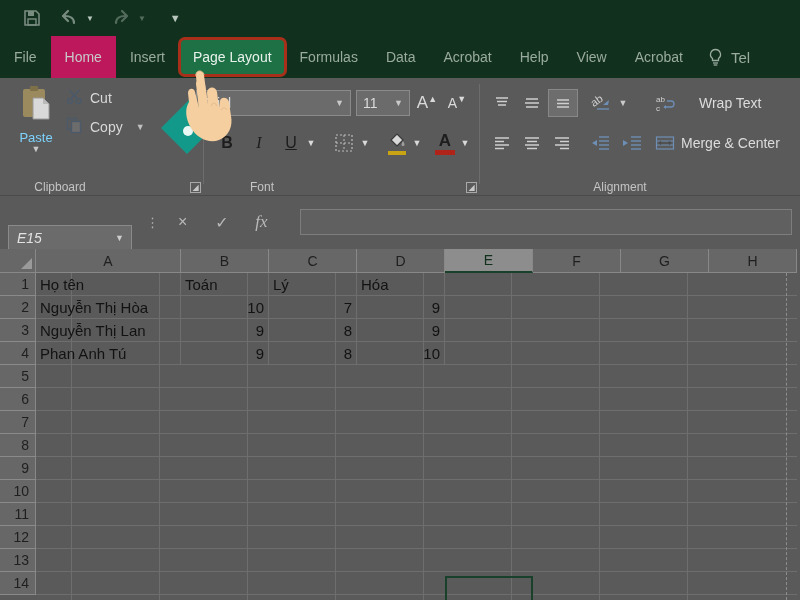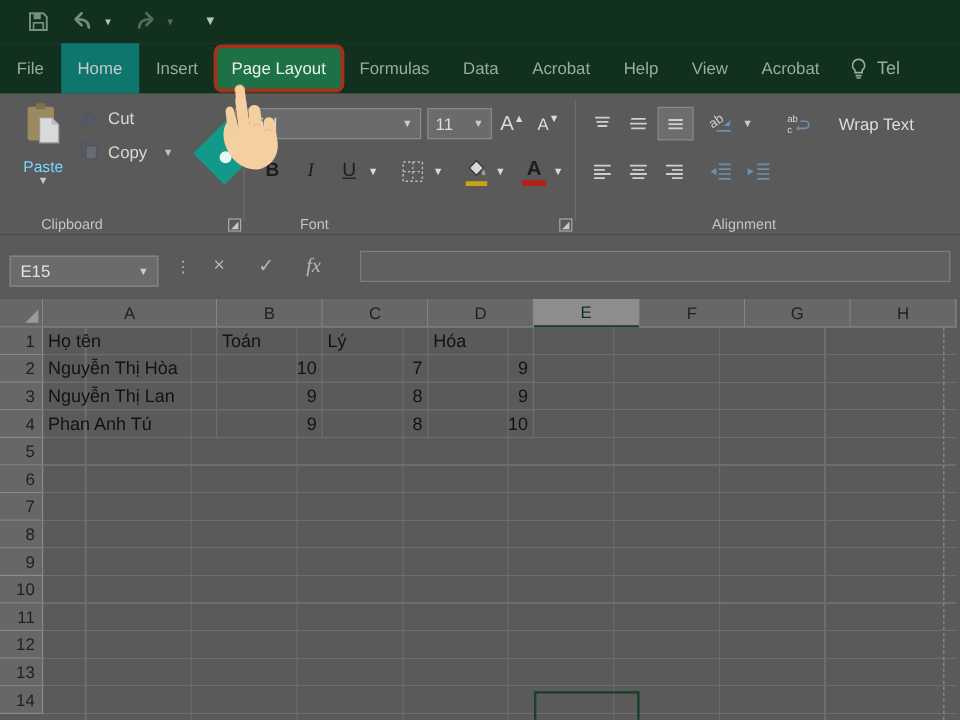--- a/index.html
+++ b/index.html
@@ -34,7 +34,7 @@
     padding: 0 14px; font-size: 14px; color: #9aab9f; white-space: nowrap;
     position: relative;
   }
-  .tab.active { background: #0f766e; color: #c9c9c9; }
+  .tab.active { background: #be185d; color: #c9c9c9; }
   .tab.boxed {
     background: #1e7045; color: #e8f2ec; border-radius: 4px;
     margin: 4px 2px; padding: 0 12px;

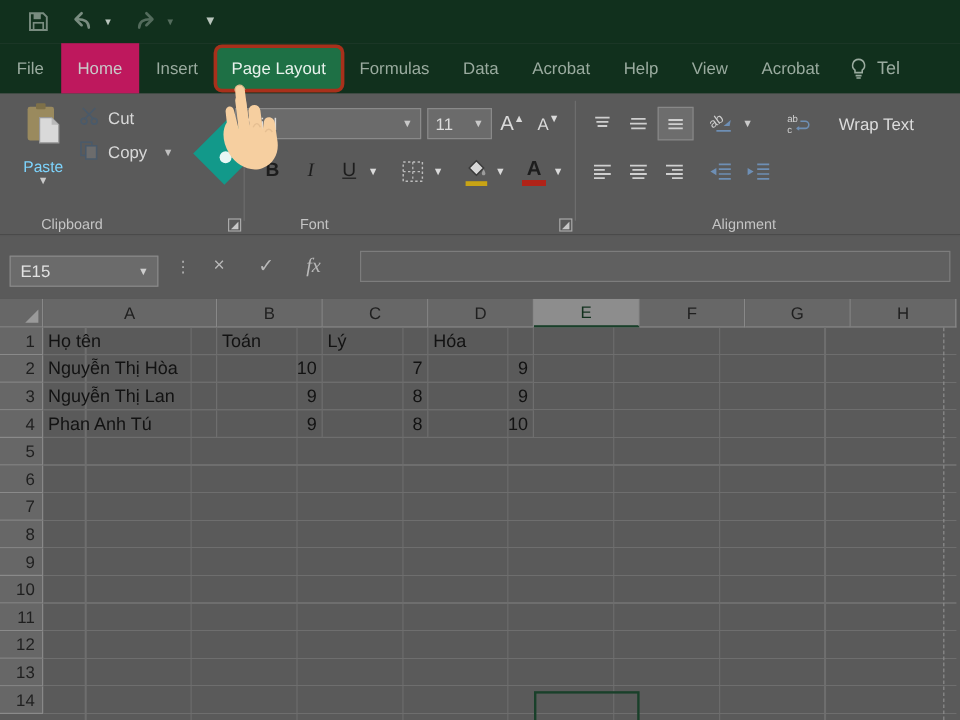--- a/index.html
+++ b/index.html
@@ -430,6 +430,15 @@
         </svg>
       </div>
 
+      <div class="albtn" style="left:175px;top:52px;height:26px;justify-content:flex-start">
+        <svg width="20" height="18" viewBox="0 0 20 18">
+          <rect x="1.5" y="3" width="17" height="12" fill="none" stroke="#6e8fb5" stroke-width="1.2"></rect>
+          <line x1="1.5" y1="7" x2="18.5" y2="7" stroke="#6e8fb5" stroke-width="1"></line>
+          <line x1="1.5" y1="11" x2="18.5" y2="11" stroke="#6e8fb5" stroke-width="1"></line>
+          <path d="M5 9h10M6 7.5L4.5 9 6 10.5M14 7.5L15.5 9 14 10.5" fill="none" stroke="#4a4a4a" stroke-width="1.2"></path>
+        </svg>
+        <span class="alrow-label" style="position:static;margin-left:6px">Merge &amp; Center</span>
+      </div>
 
       <div class="grp-label" style="left:-20px">Alignment</div>
     </div>

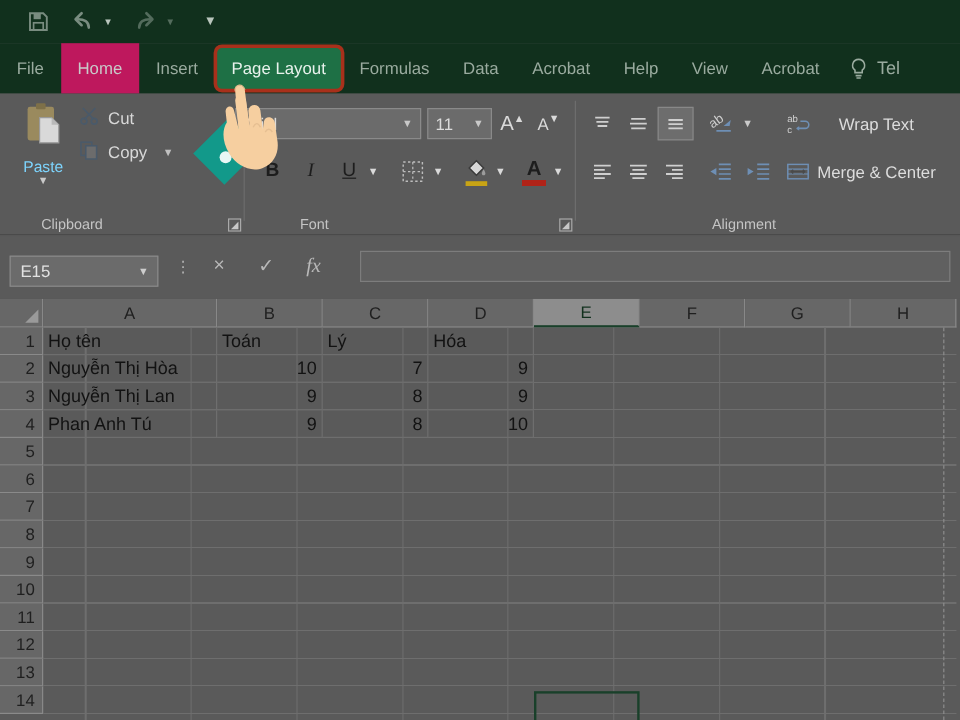--- a/index.html
+++ b/index.html
@@ -92,9 +92,9 @@
     background: #5a5a5a;
   }
   .namebox {
-    position: absolute; left: 8px; top: 16px; width: 124px; height: 26px;
+    position: absolute; left: 8px; top: 28px; width: 124px; height: 26px;
     background: #6b6b6b; border: 1px solid #8a8a8a;
-    display: flex; align-items: center; font-size: 14px; color: #e2e2e2;
+    display: flex; align-items: center; font-size: 14px; color: #e2e2e2; font-style: italic;
   }
   .nb-text { padding-left: 8px; flex: 1; }
   .nb-caret { font-size: 9px; color: #cdcdcd; padding-right: 7px; }

